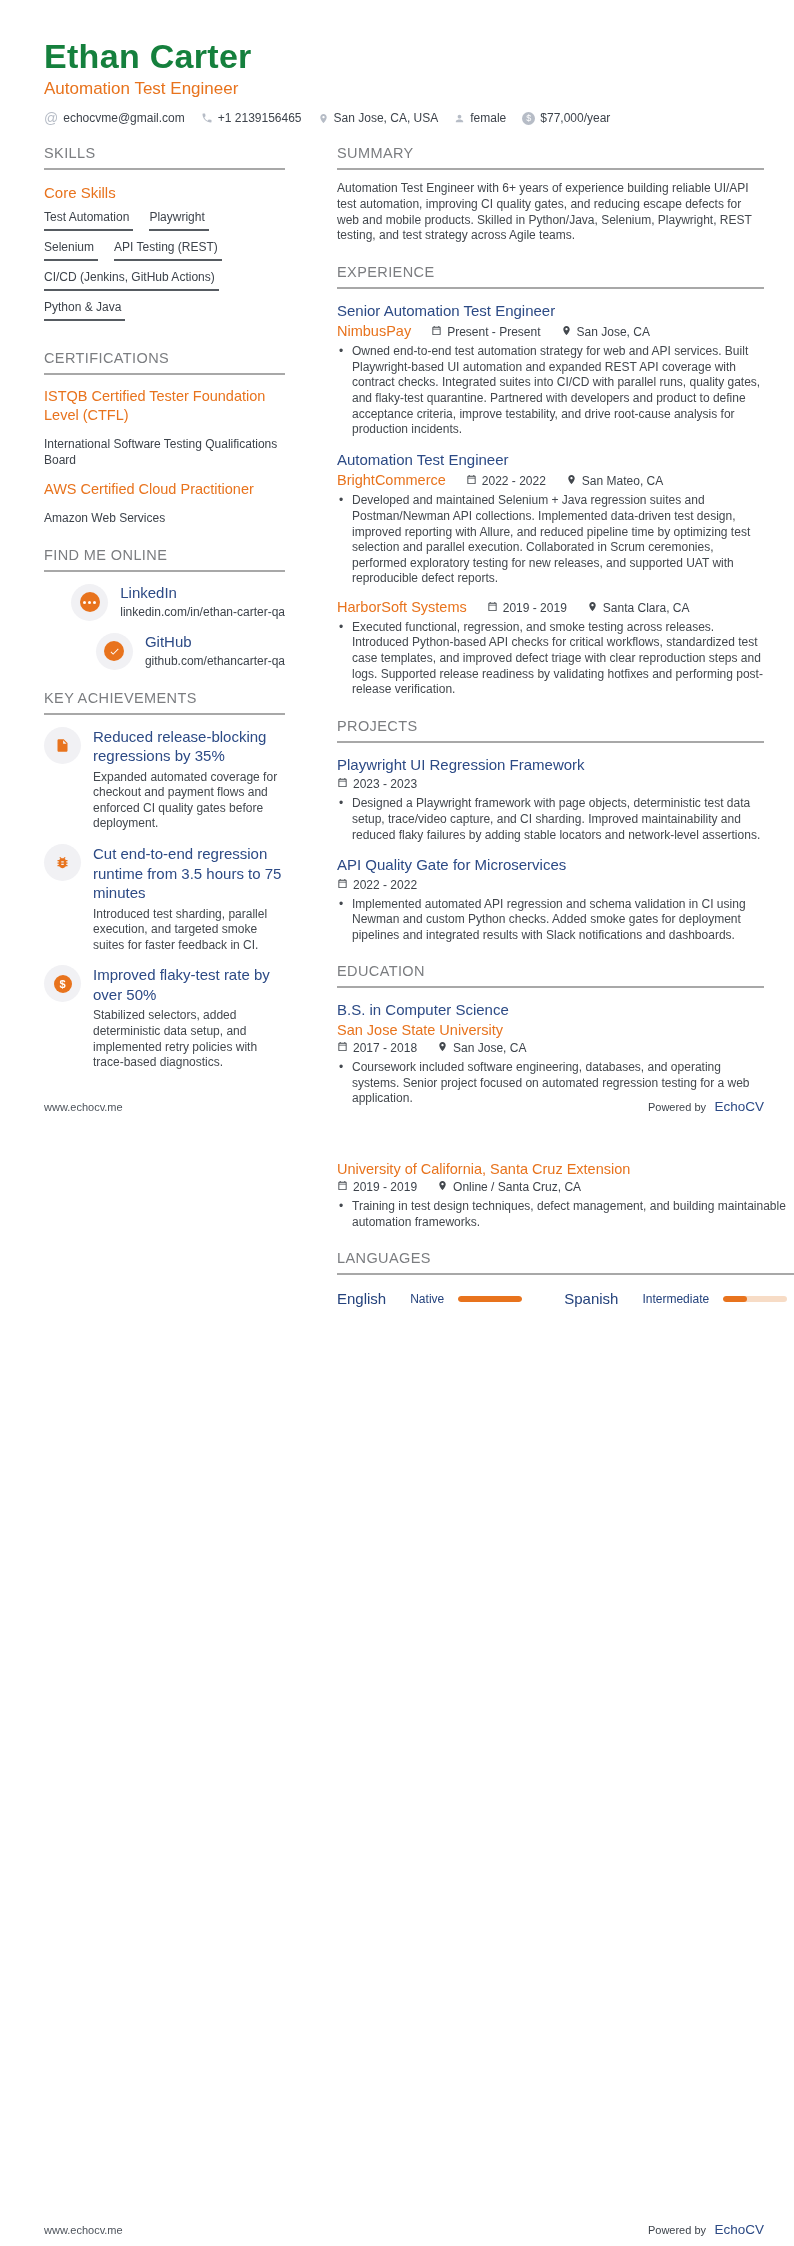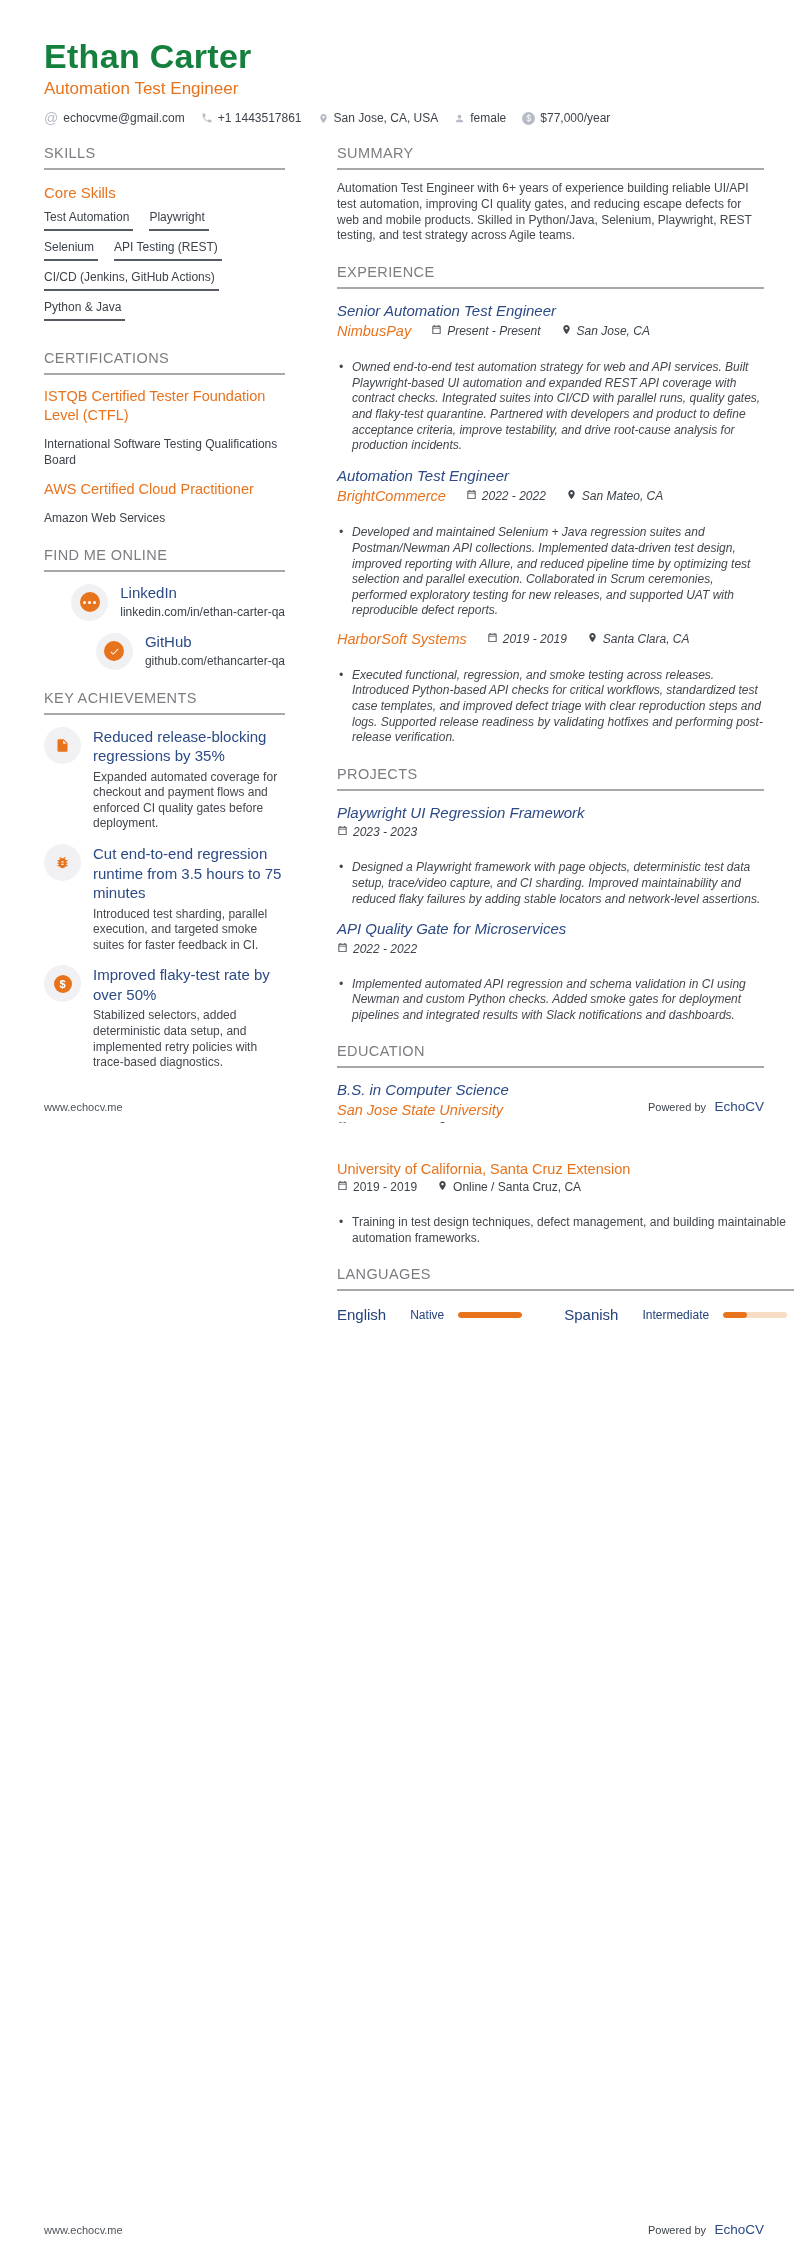--- a/index.html
+++ b/index.html
@@ -93,7 +93,7 @@
                 <path d="M6.62 10.79c1.44 2.83 3.76 5.14 6.59 6.59l2.2-2.21c.27-.27.67-.36 1.02-.24 1.12.37 2.33.57 3.57.57.55 0 1 .45 1 1V20c0 .55-.45 1-1 1-9.39 0-17-7.61-17-17 0-.55.45-1 1-1h3.5c.55 0 1 .45 1 1 0 1.25.2 2.45.57 3.57.11.35.03.74-.25 1.02l-2.2 2.2z"></path>
               </svg>
           </span>
-          <span>+1 1443517861</span>
+          <span>+1 2139156465</span>
         </span>
         <span class="contact-item">
           <span class="cicon">

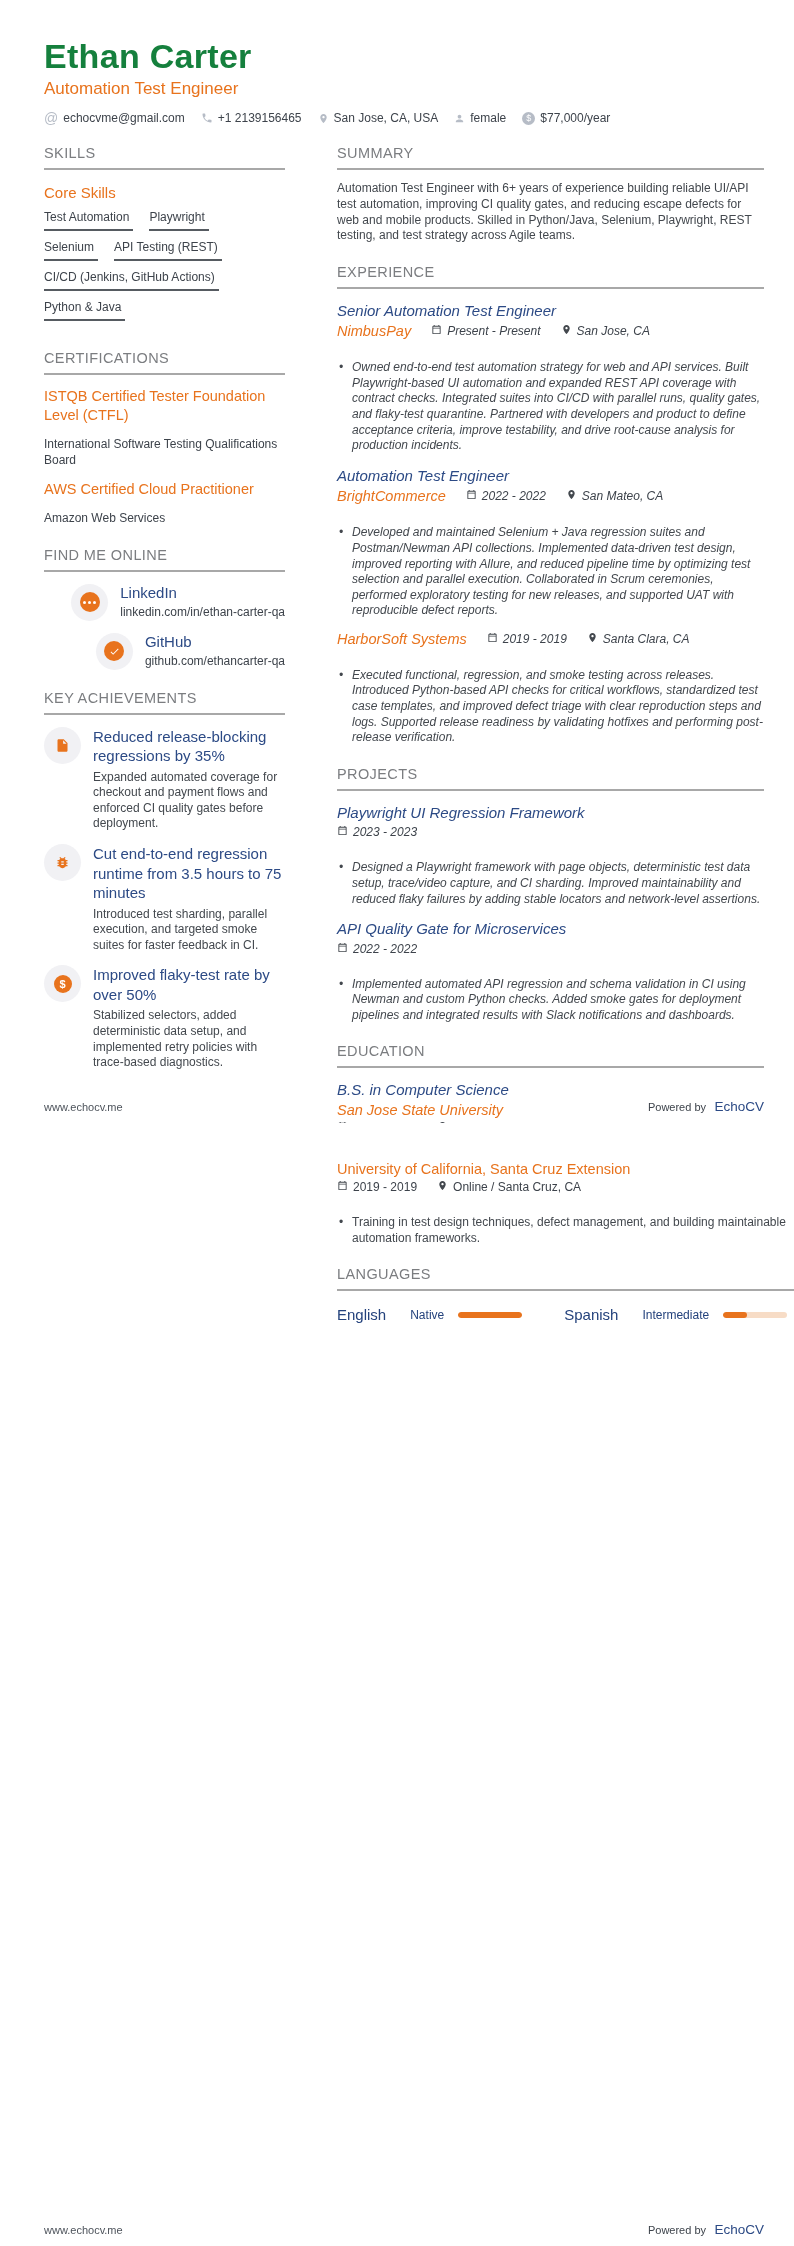--- a/index.html
+++ b/index.html
@@ -49,7 +49,7 @@
 
   
   .body-text { font-size:12px; line-height:1.3; color:#43484e; margin-top:11px; }
-  .job { margin-top:12px;font-style:italic; }
+  .job { margin-top:12px; }
   .job-role { color:#2c4a85; font-size:15px; font-weight:500; line-height:1.3; }
   .job-meta { display:flex; align-items:center; margin-top:3px; font-size:12px; color:#3d434b; font-weight:500; flex-wrap:wrap; }
   .company { color:#e8731d; font-size:14.5px; font-weight:500; margin-right:20px; }

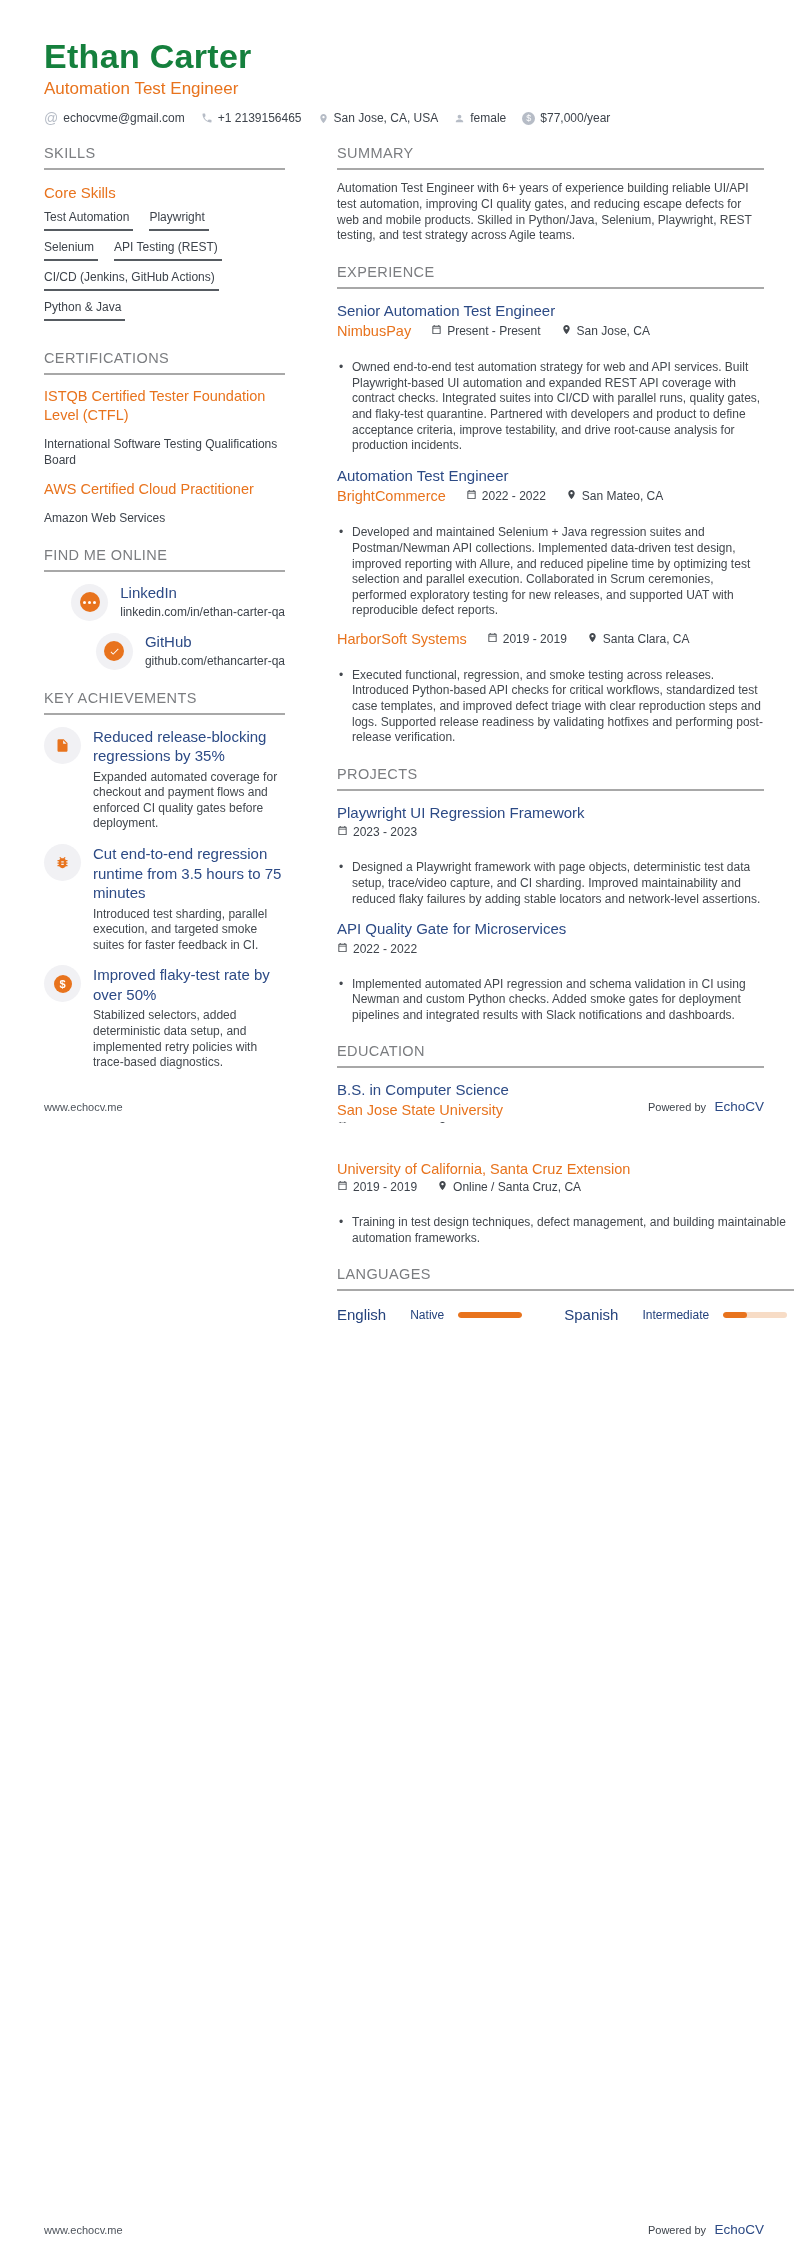--- a/index.html
+++ b/index.html
@@ -51,7 +51,7 @@
   .body-text { font-size:12px; line-height:1.3; color:#43484e; margin-top:11px; }
   .job { margin-top:12px; }
   .job-role { color:#2c4a85; font-size:15px; font-weight:500; line-height:1.3; }
-  .job-meta { display:flex; align-items:center; margin-top:3px; font-size:12px; color:#3d434b; font-weight:500; flex-wrap:wrap; }
+  .job-meta { display:flex; align-items:flex-end; margin-top:3px; font-size:12px; color:#3d434b; font-weight:500; flex-wrap:wrap; }
   .company { color:#e8731d; font-size:14.5px; font-weight:500; margin-right:20px; }
   .meta-item { display:flex; align-items:center; gap:5px; margin-right:20px; }
   .meta-item svg { fill:#43484e; }

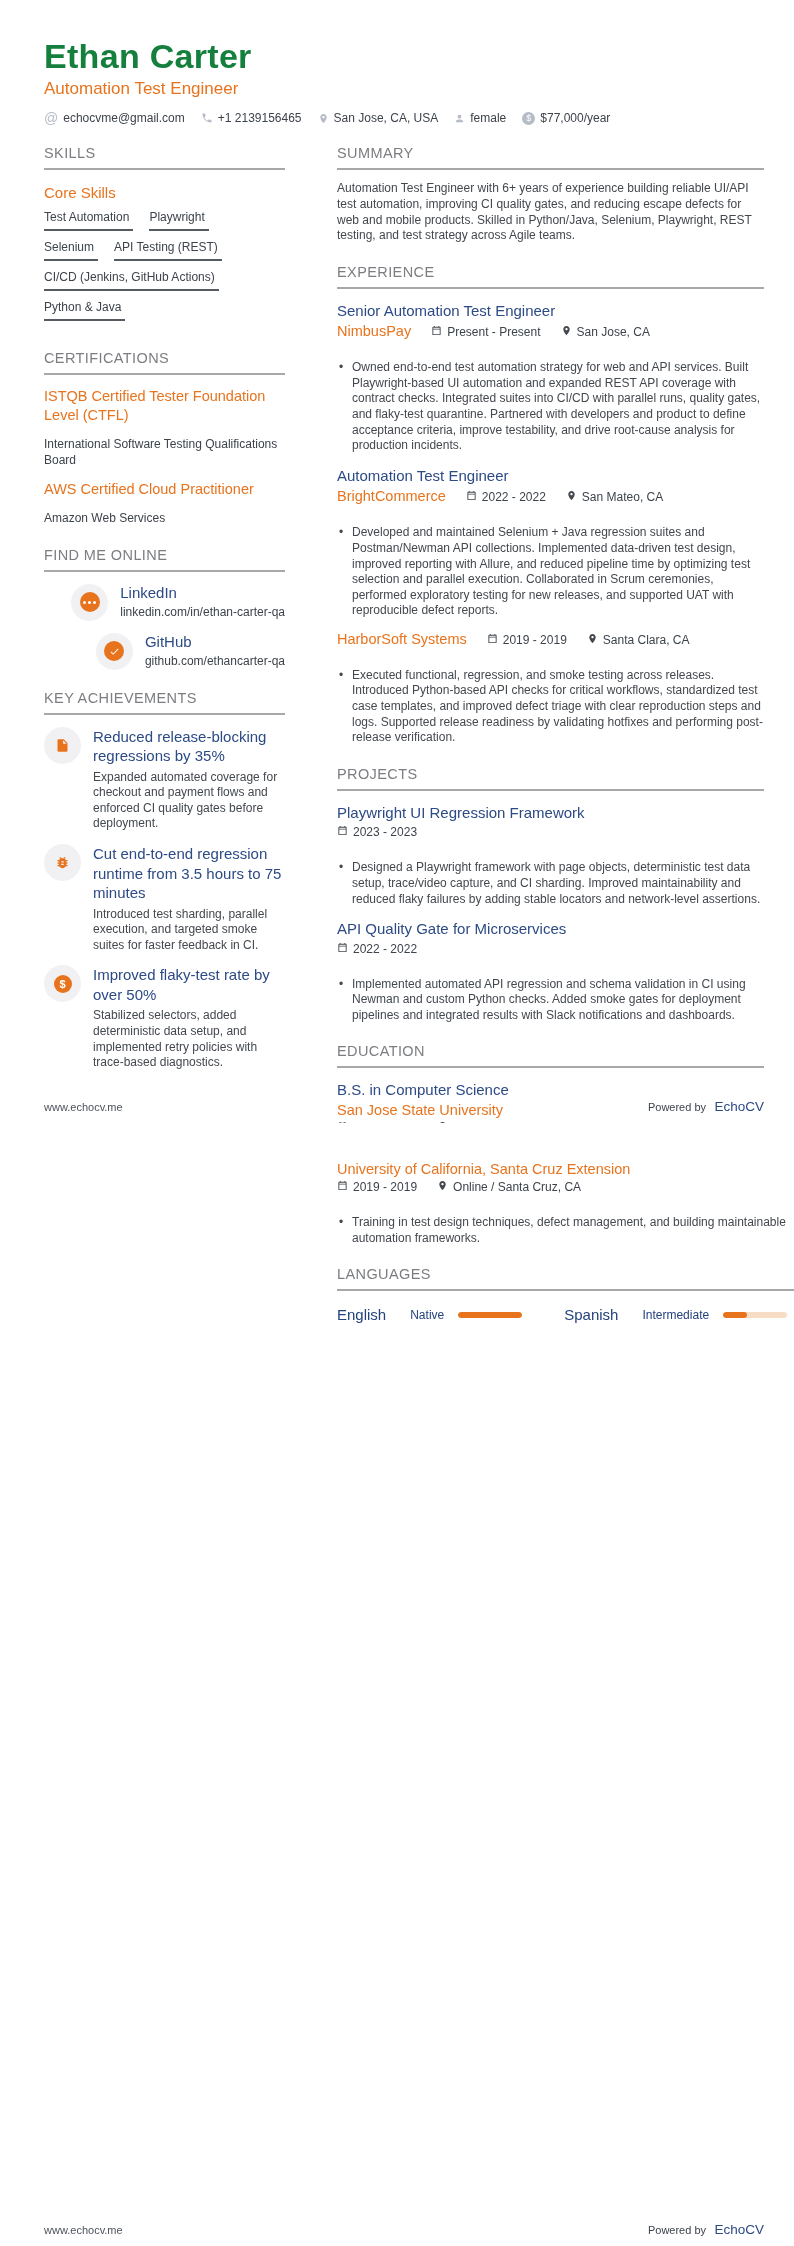--- a/index.html
+++ b/index.html
@@ -55,7 +55,7 @@
   .company { color:#e8731d; font-size:14.5px; font-weight:500; margin-right:20px; }
   .meta-item { display:flex; align-items:center; gap:5px; margin-right:20px; }
   .meta-item svg { fill:#43484e; }
-  .bullet { position:relative; padding-left:15px; font-size:12px; line-height:1.3; color:#43484e; margin-top:21px; }
+  .bullet { position:relative; padding-left:15px; font-size:12px; line-height:1.3; color:#43484e; margin-top:5px; }
   .bullet::before { content:"\2022"; position:absolute; left:2px; }
 
   

